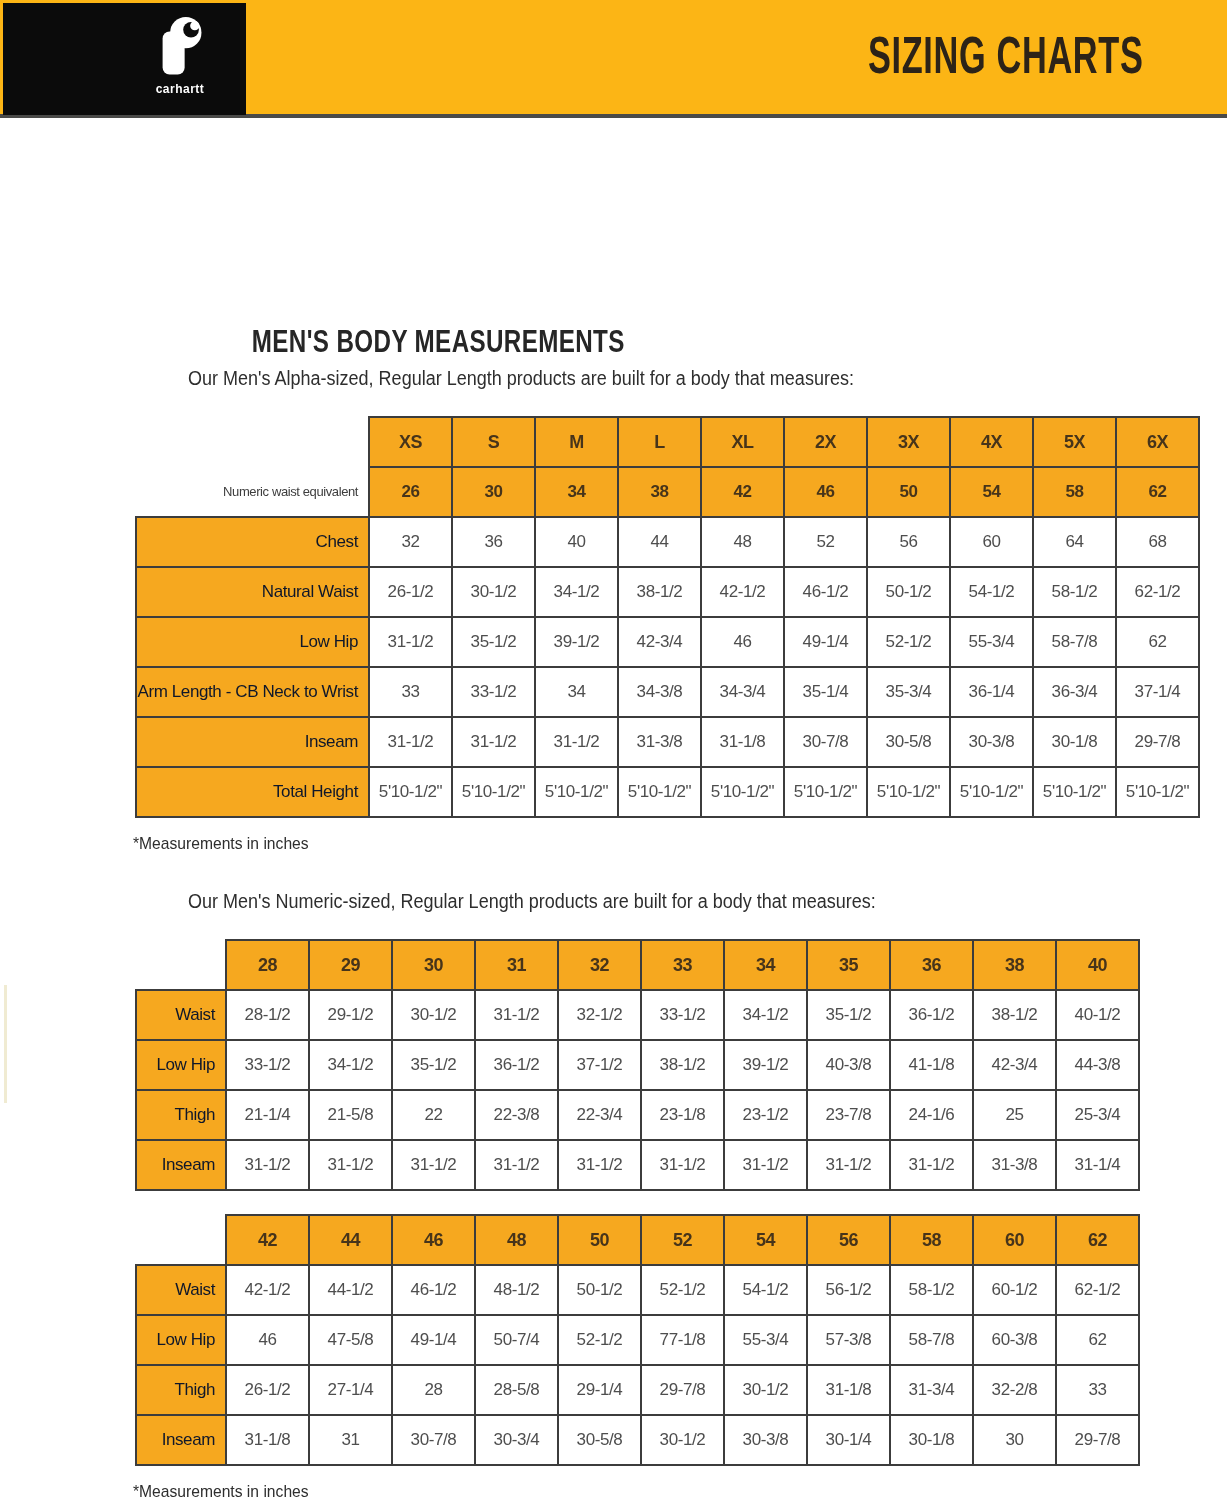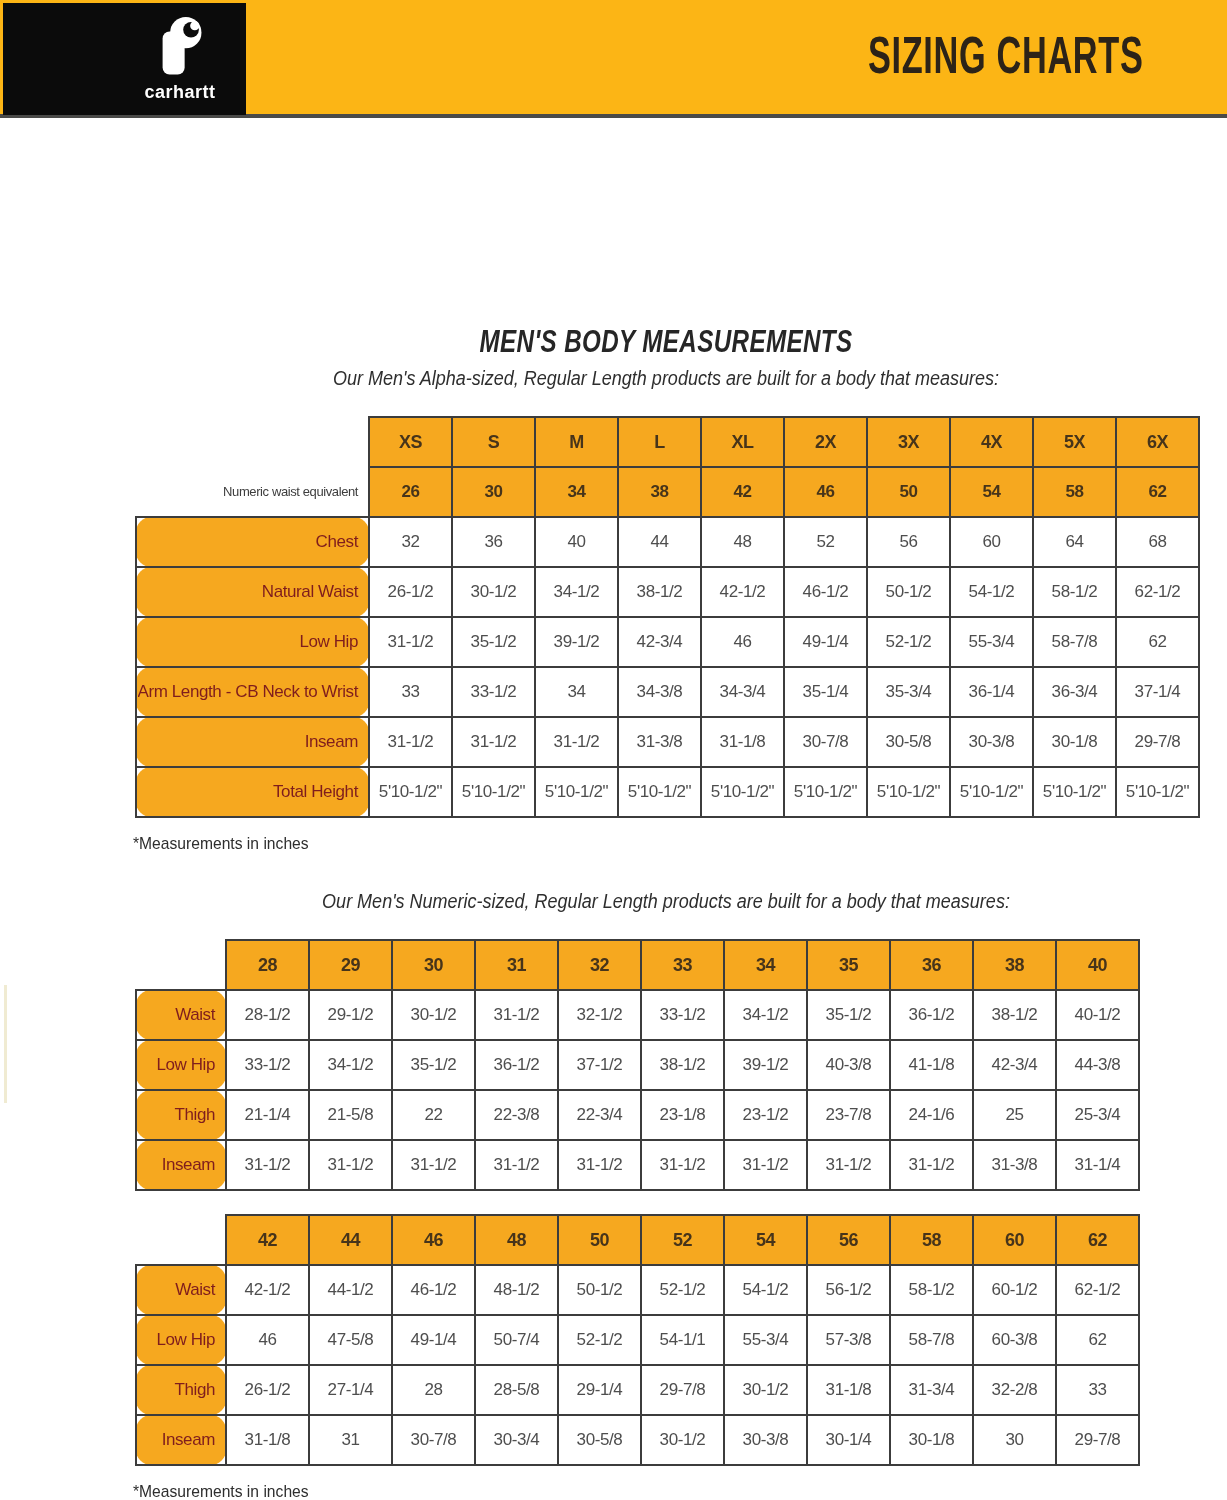--- a/index.html
+++ b/index.html
@@ -15,7 +15,7 @@
   .logo-group { position:absolute; right:16px; top:12px; width:100px;
                 display:flex; flex-direction:column; align-items:center; }
   .logo-c { width:58px; height:62px; display:block; }
-  .logo-text { margin-top:6px; color:#ffffff; font-weight:bold; font-size:18px;
+  .logo-text { margin-top:6px; color:#ffffff; font-weight:bold; font-size:12px;
                letter-spacing:0.5px; line-height:1; }
   .banner-title { position:absolute; right:84px; top:50%;
                   transform:translateY(-54%) scaleX(0.66); transform-origin:right center;

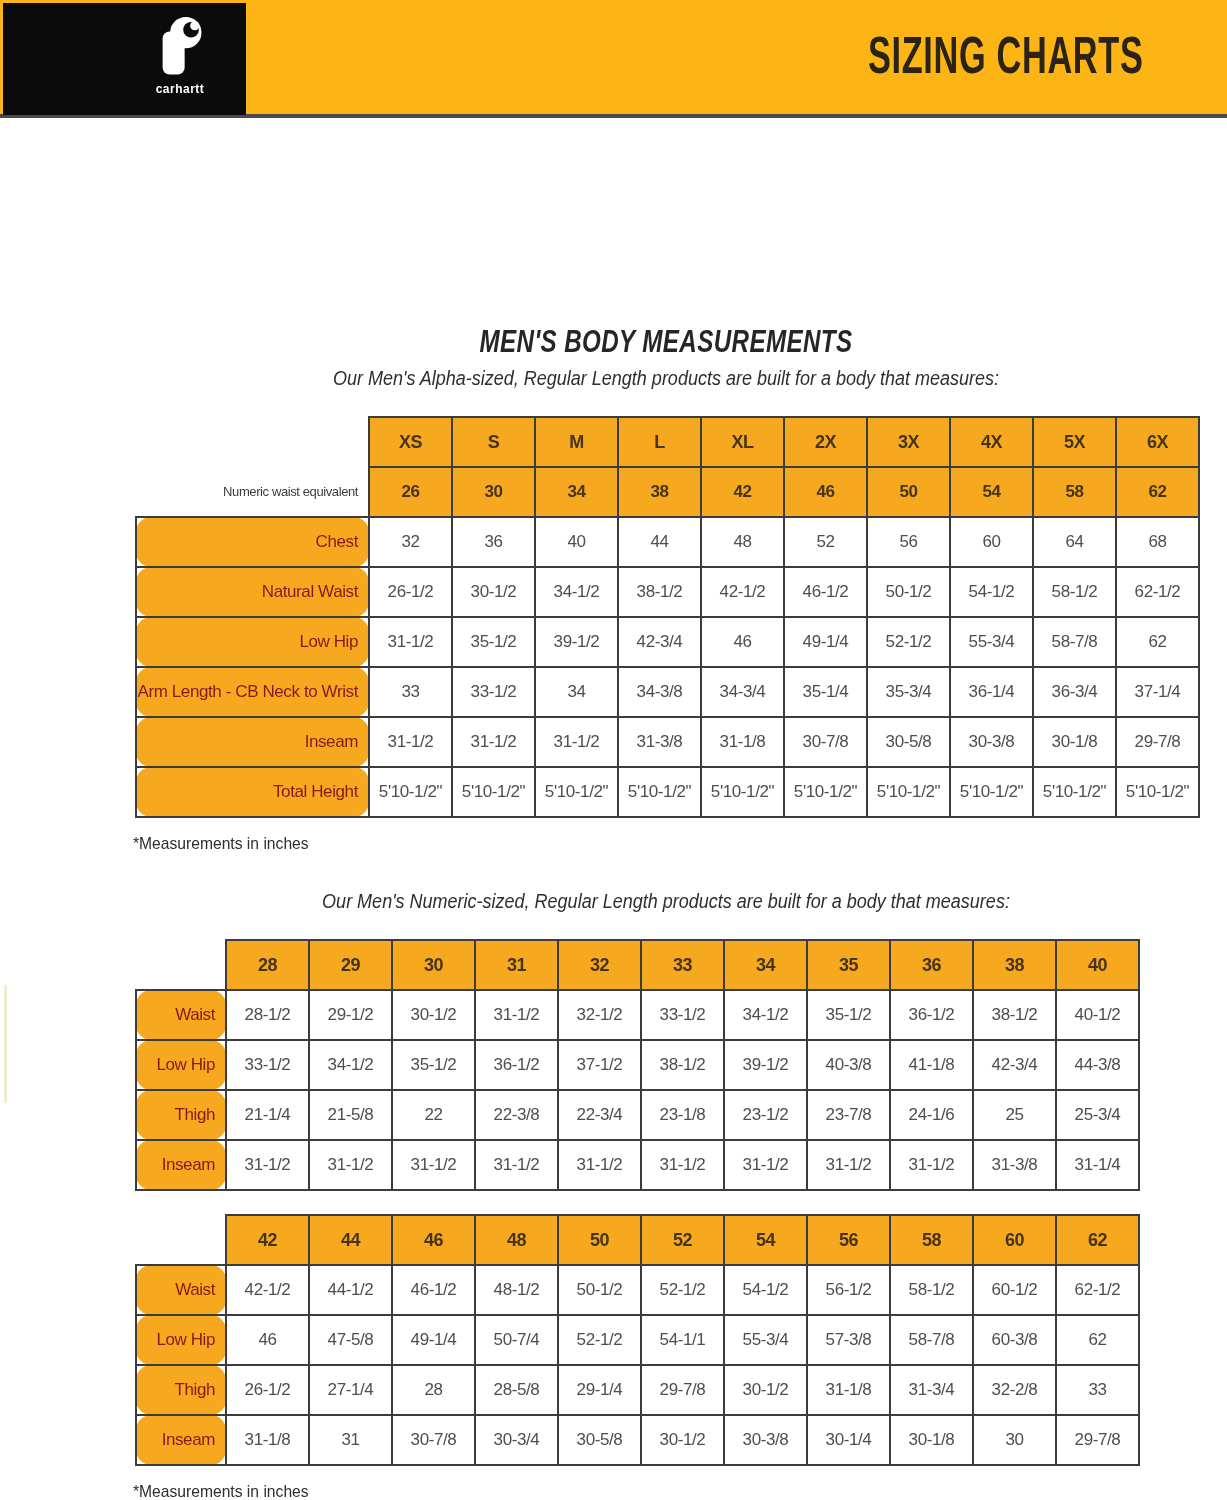--- a/index.html
+++ b/index.html
@@ -23,7 +23,7 @@
                   color:#2c2318; white-space:nowrap; }
 
   
-  .content-col { margin-left:135px; width:1062px; text-align:center;font-style:italic; }
+  .content-col { margin-left:135px; width:1062px; text-align:left; }
   h2.section-heading { margin-top:206px; font-size:31px; font-weight:bold;
                        color:#262626; transform:scaleX(0.78); letter-spacing:0.5px; }
   p.subtitle { margin-top:7px; font-size:20px; color:#2e2e2e;

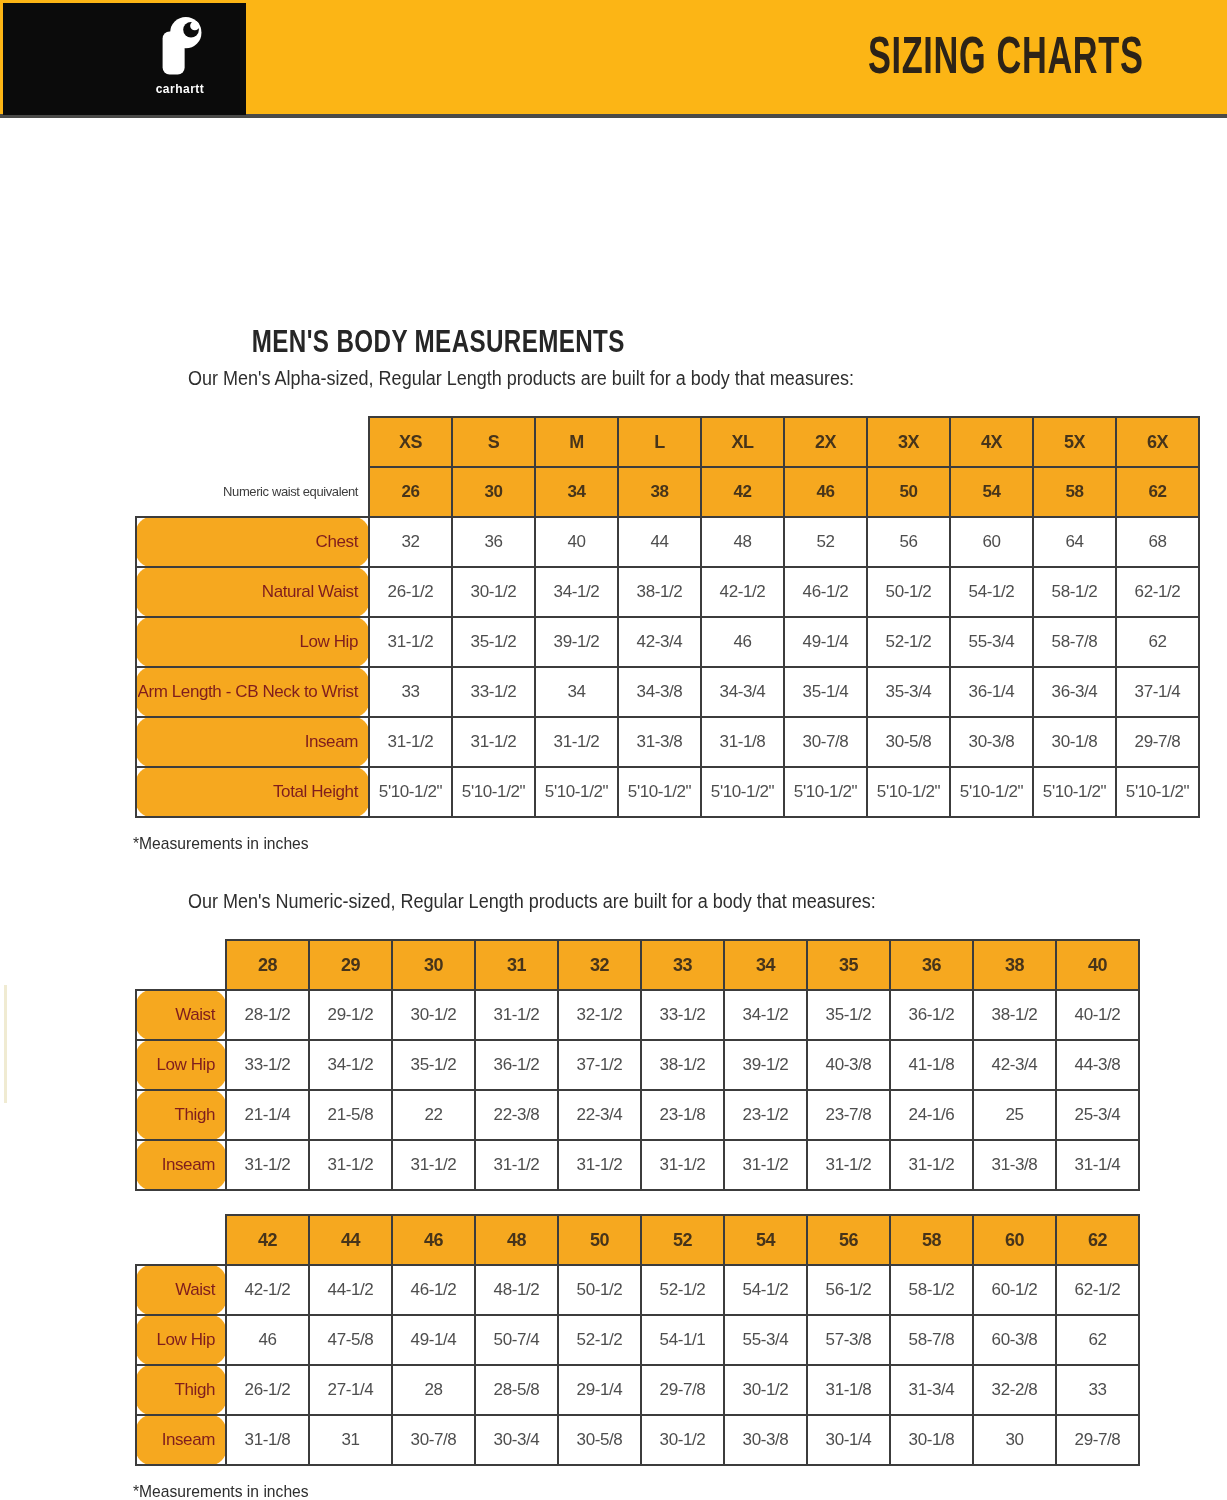--- a/index.html
+++ b/index.html
@@ -45,7 +45,7 @@
                    font-weight:bold; font-size:18px; }
   .size-table td.corner, .size-table td.plain { border:none; background:#ffffff; }
   .size-table td.rlabel { text-align:right; padding-right:10px; }
-  .size-table td.rlabel.gold { background:var(--table-gold,#F6A81F); color:#7f1d1d;border-radius:15px; }
+  .size-table td.rlabel.gold { background:var(--table-gold,#F6A81F); color:#0f172a; }
   .size-table td.rlabel.plain { color:#3d3d3d; font-size:13px; }
   .size-table td.val { background:#ffffff; color:#4e4e4e; }
   .size-table td.val.gold { background:var(--table-gold,#F6A81F); color:#47341a;

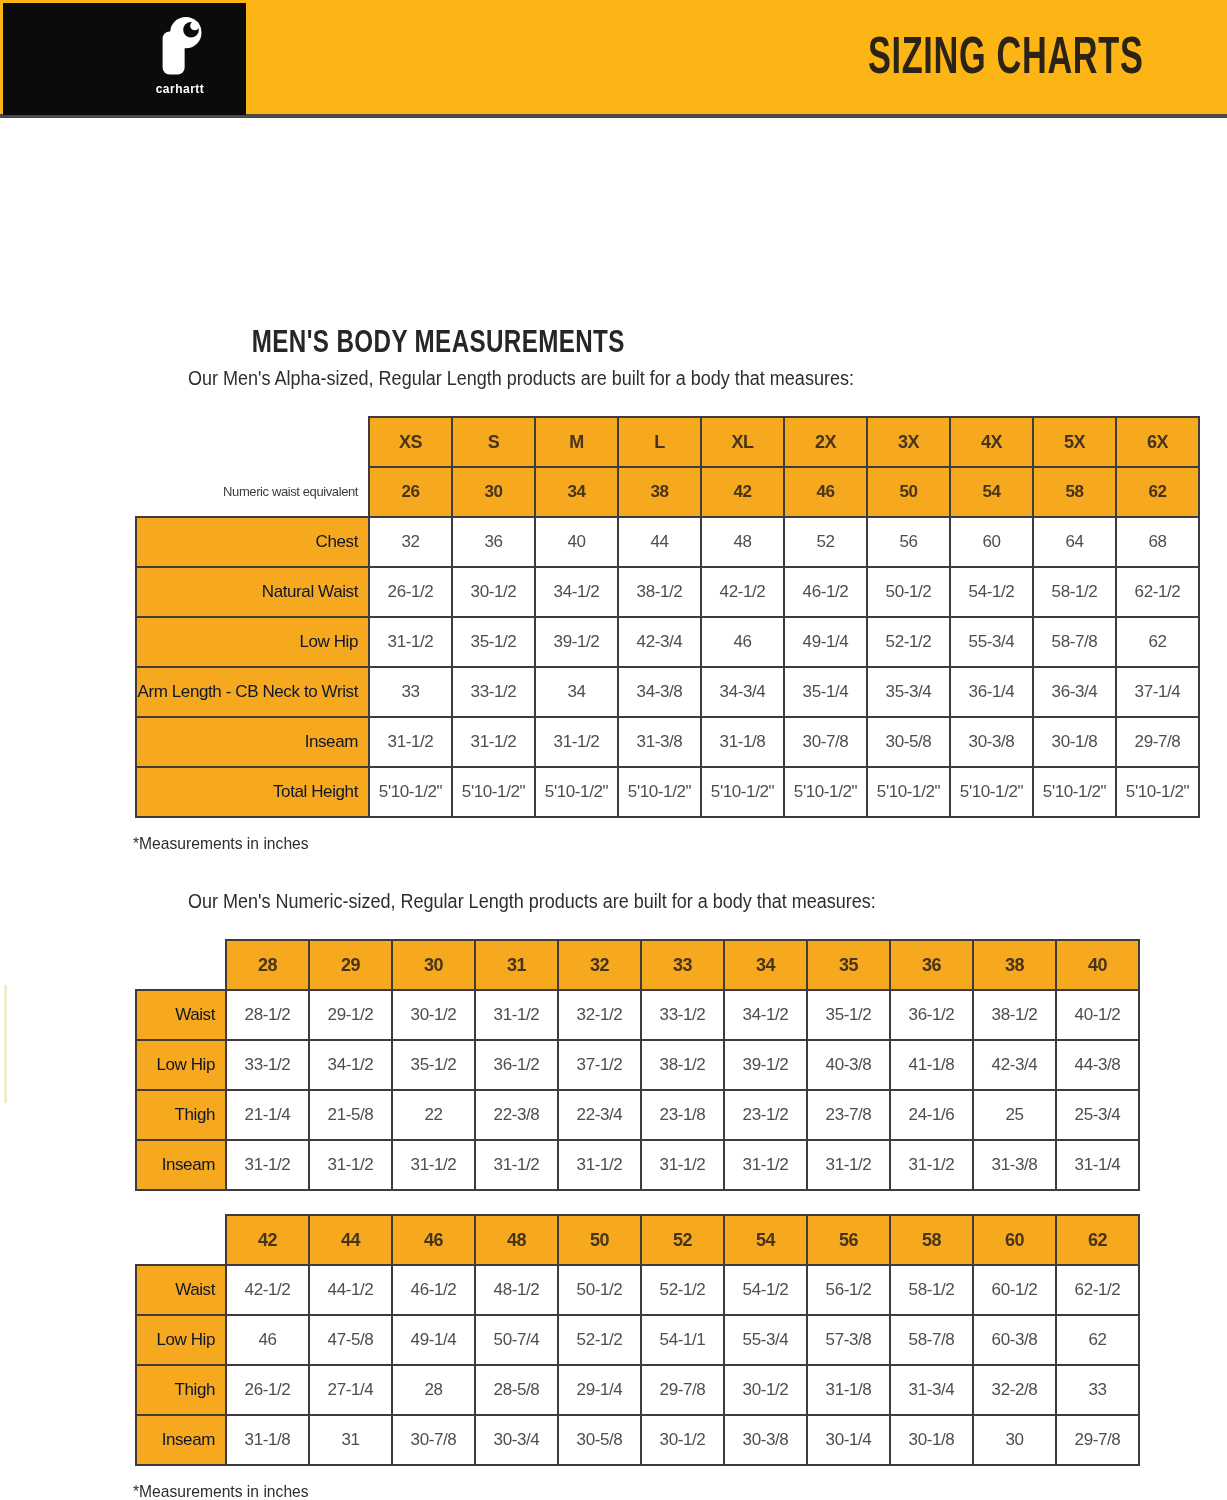--- a/index.html
+++ b/index.html
@@ -352,7 +352,7 @@
             <td class="val">49-1/4</td>
             <td class="val">50-7/4</td>
             <td class="val">52-1/2</td>
-            <td class="val">54-1/1</td>
+            <td class="val">77-1/8</td>
             <td class="val">55-3/4</td>
             <td class="val">57-3/8</td>
             <td class="val">58-7/8</td>

